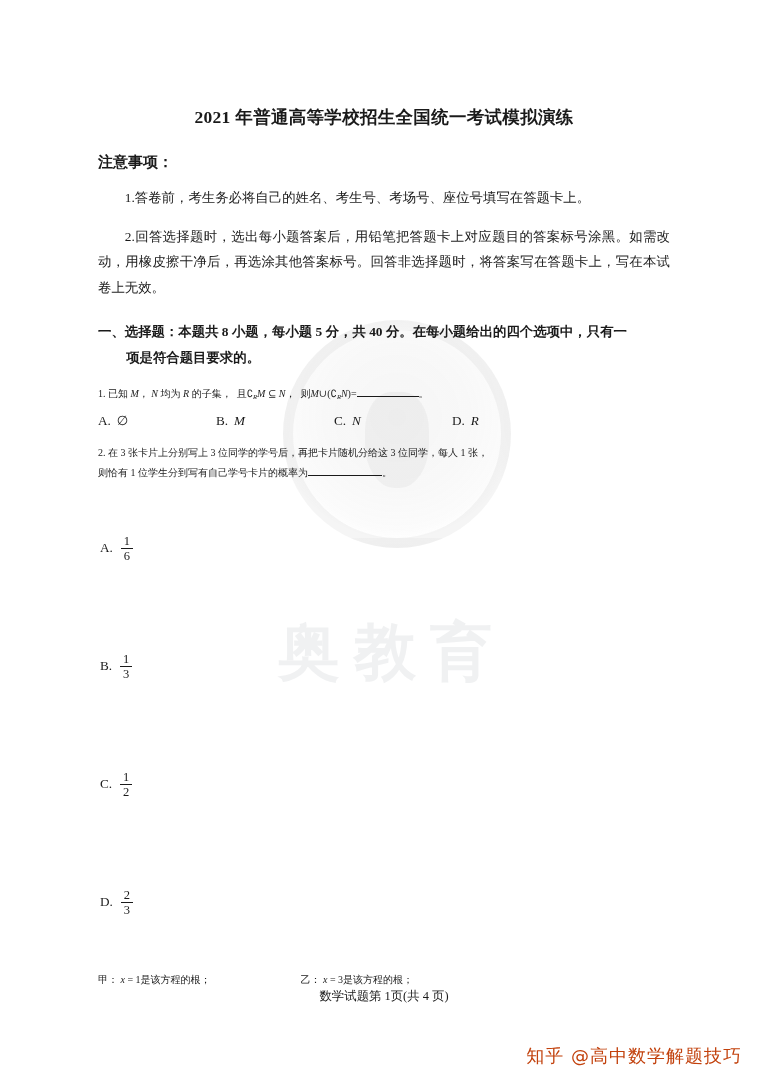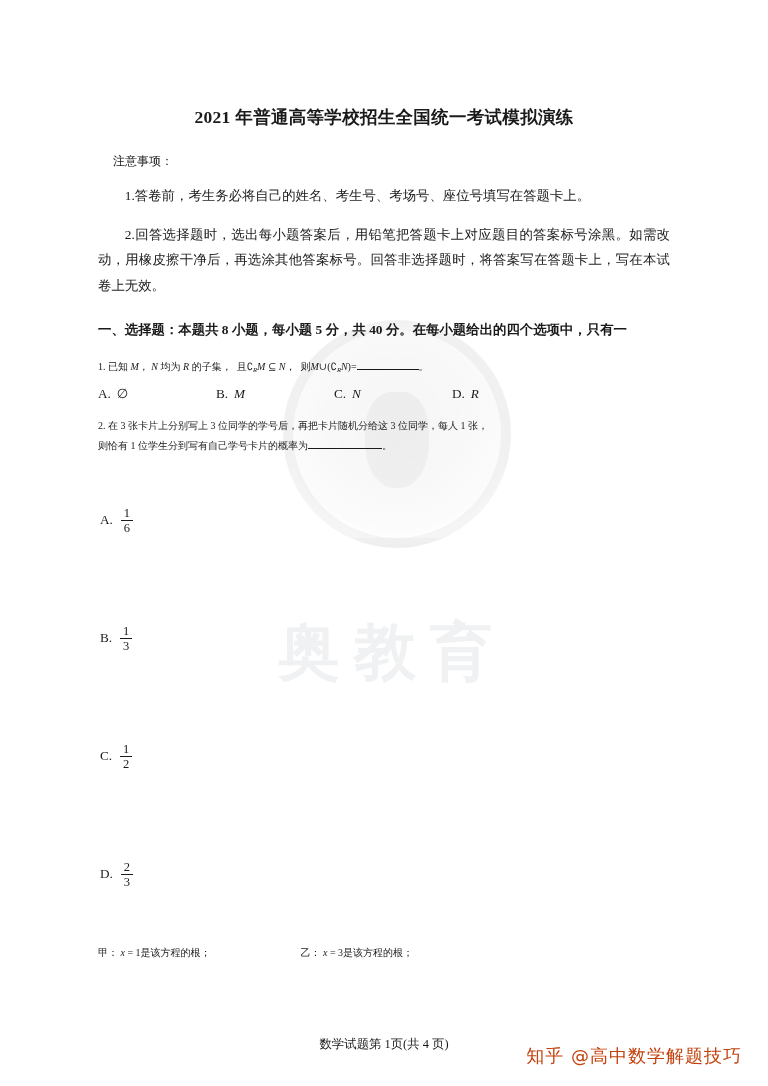--- a/index.html
+++ b/index.html
@@ -78,9 +78,9 @@
     letter-spacing: 0.3px;
   }
   .notice-head {
-    margin: 24px 0 0 15px;
-    font-size: 12px;
-    font-weight: normal;
+    margin: 24px 0 0 0;
+    font-size: 15px;
+    font-weight: bold;
   }
   p.note {
     margin: 13px 0 0 0;

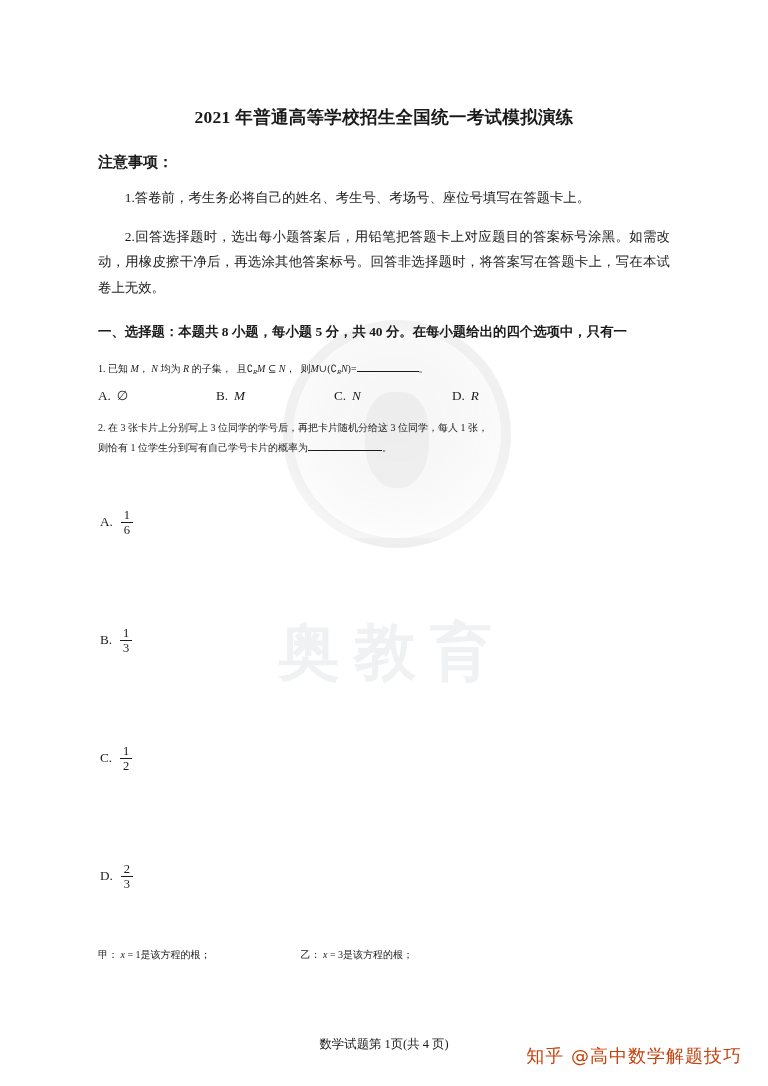--- a/index.html
+++ b/index.html
@@ -195,6 +195,7 @@
   <p class="note">2.回答选择题时，选出每小题答案后，用铅笔把答题卡上对应题目的答案标号涂黑。如需改动，用橡皮擦干净后，再选涂其他答案标号。回答非选择题时，将答案写在答题卡上，写在本试卷上无效。</p>
 
   <div class="section-head">一、选择题：本题共 8 小题，每小题 5 分，共 40 分。在每小题给出的四个选项中，只有一</div>
+  <div class="section-head-2">项是符合题目要求的。</div>
 
   
   <div class="q">

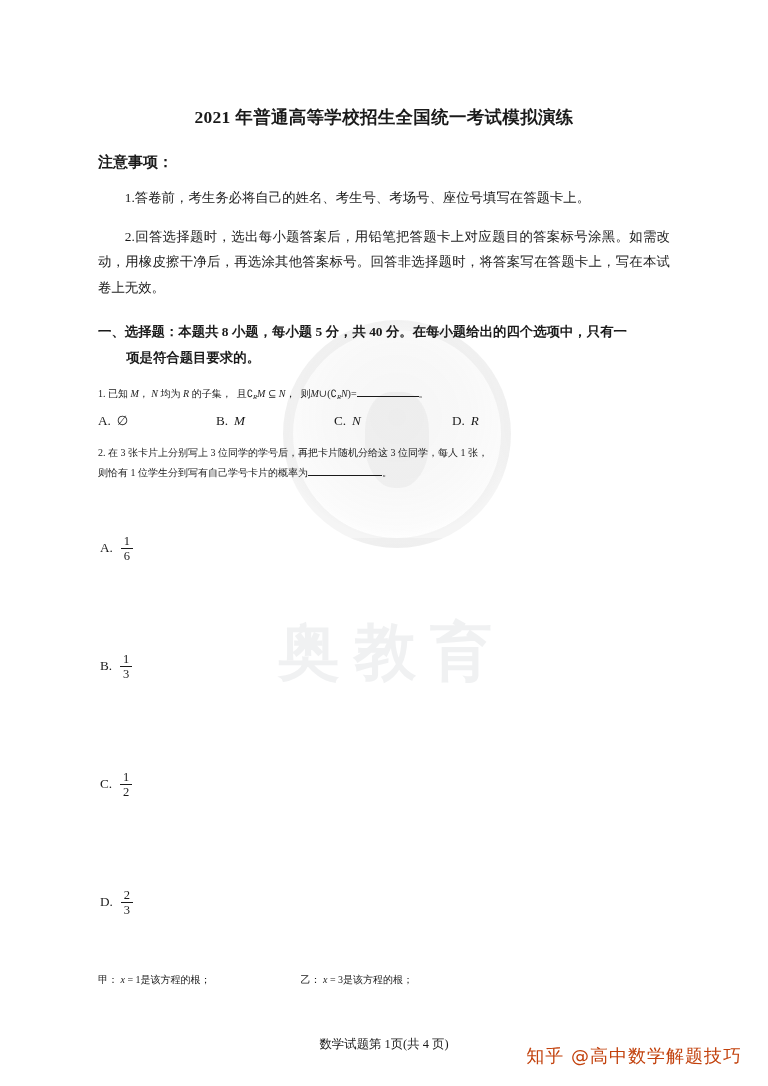--- a/index.html
+++ b/index.html
@@ -158,7 +158,7 @@
   .footer {
     position: absolute;
     left: 0;
-    top: 1036px;
+    top: 988px;
     width: 768px;
     text-align: center;
     font-size: 12.4px;

